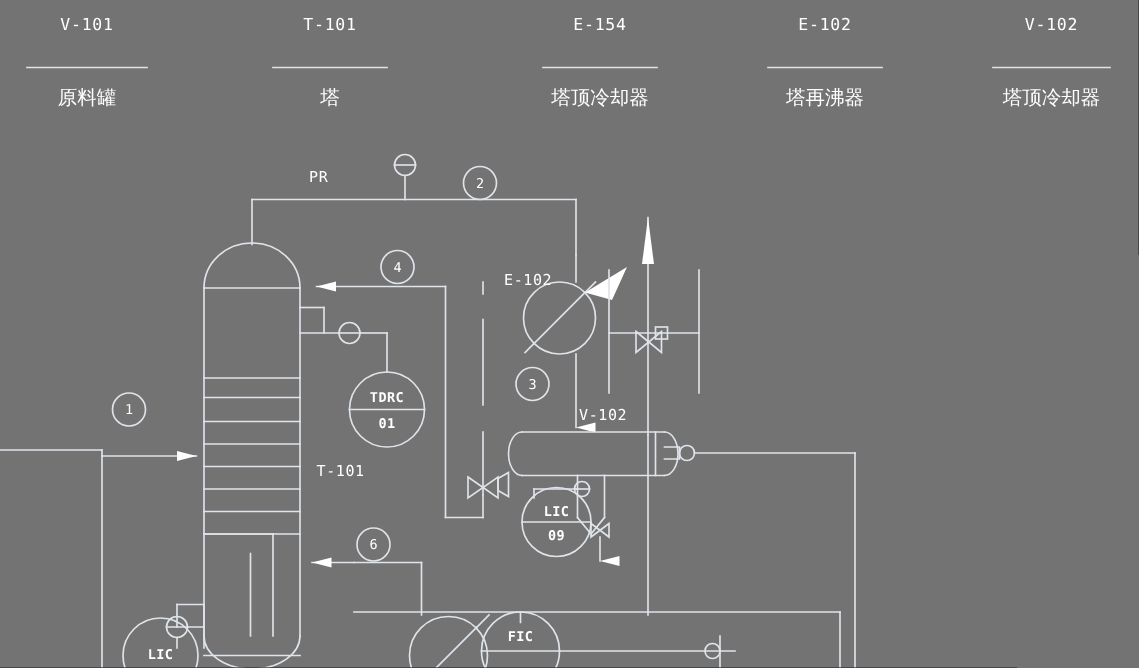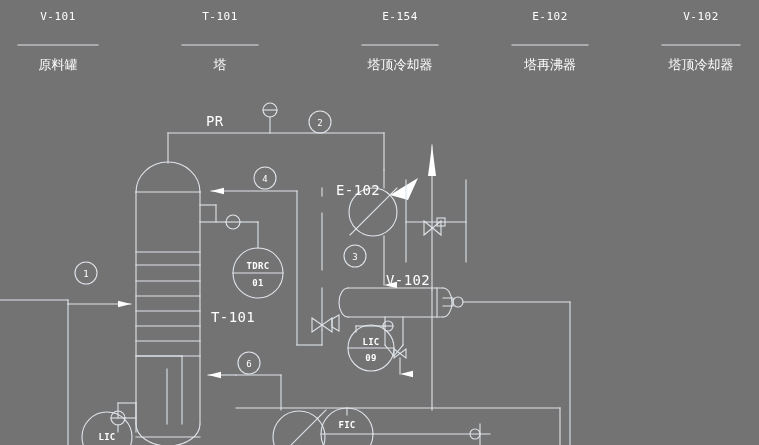--- a/index.html
+++ b/index.html
@@ -34,7 +34,7 @@
   .lbl{
     position:absolute;
     color:#ffffff;
-    font-size:14px;
+    font-size:10px;
     white-space:nowrap;
     font-family:"DejaVu Sans Mono","Liberation Mono",monospace;
     letter-spacing:0.4px;

